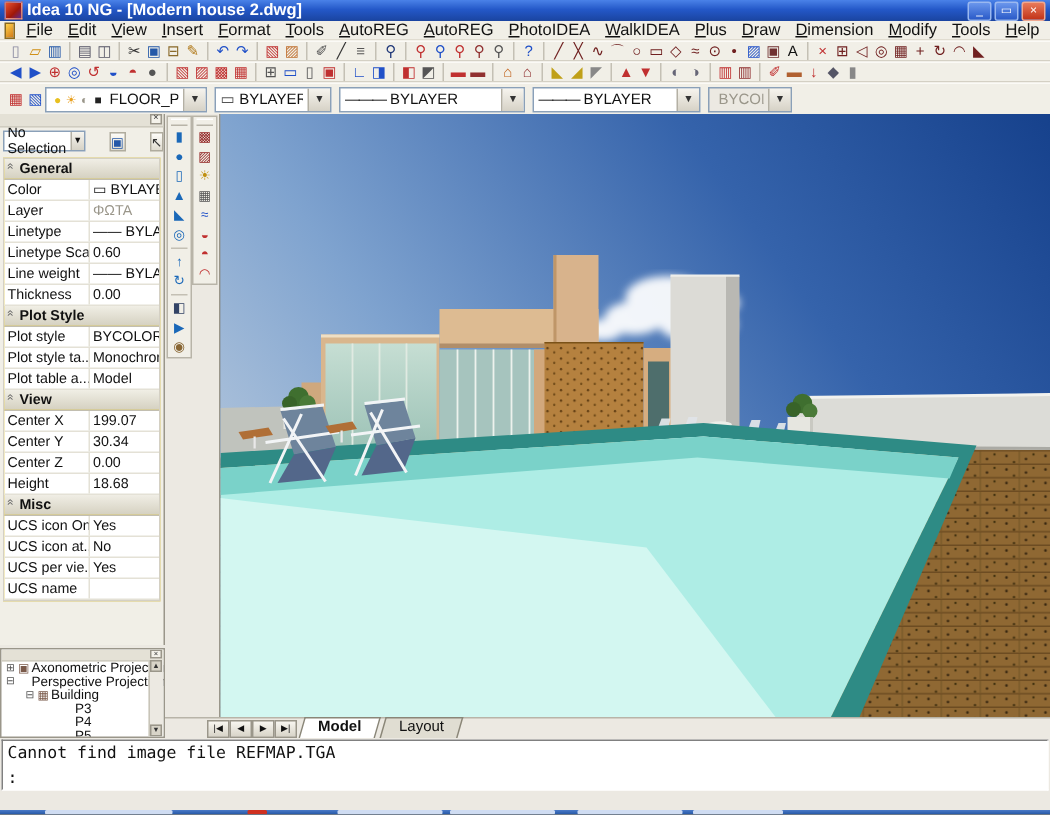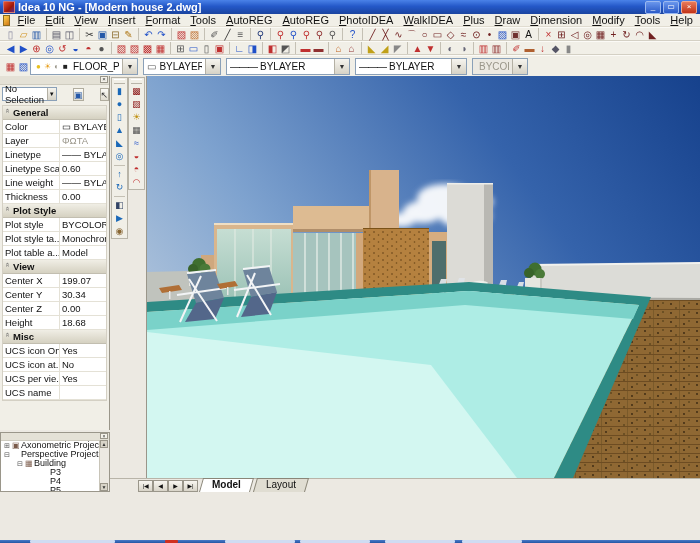--- a/index.html
+++ b/index.html
@@ -628,6 +628,12 @@
     </div>
   </div>
 
+  <div id="cmd">
+    <div class="inner">
+      <div class="cline">Cannot find image file REFMAP.TGA</div>
+        <div class="cline">:</div>
+    </div>
+  </div>
 
 
   <div id="taskbar">

